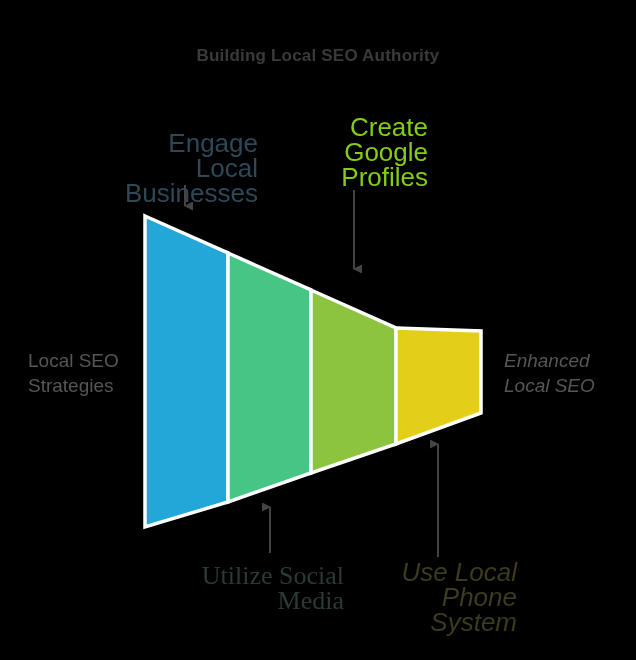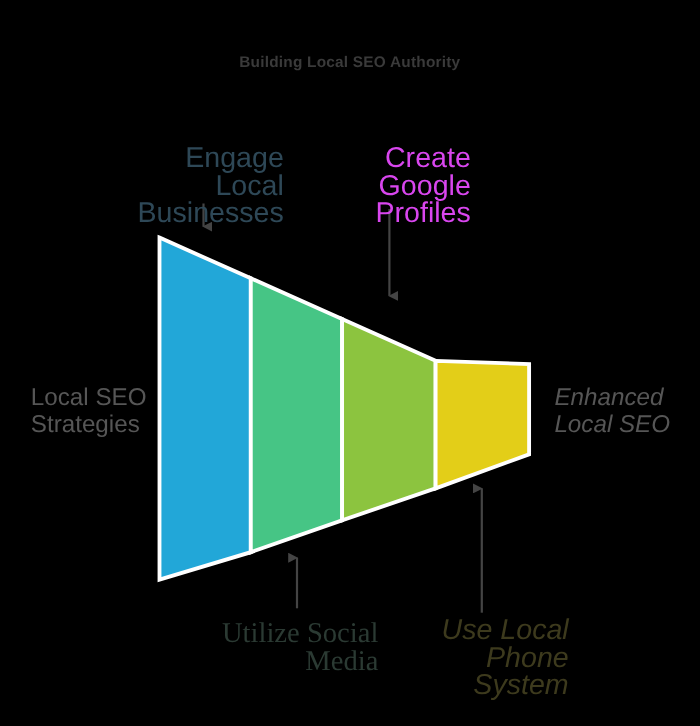--- a/index.html
+++ b/index.html
@@ -27,7 +27,7 @@
     top: 45px;
     width: 636px;
     text-align: center;
-    font-size: 14px;
+    font-size: 17px;
     font-weight: bold;
     color: #3a3a3a;
     letter-spacing: 0.2px;

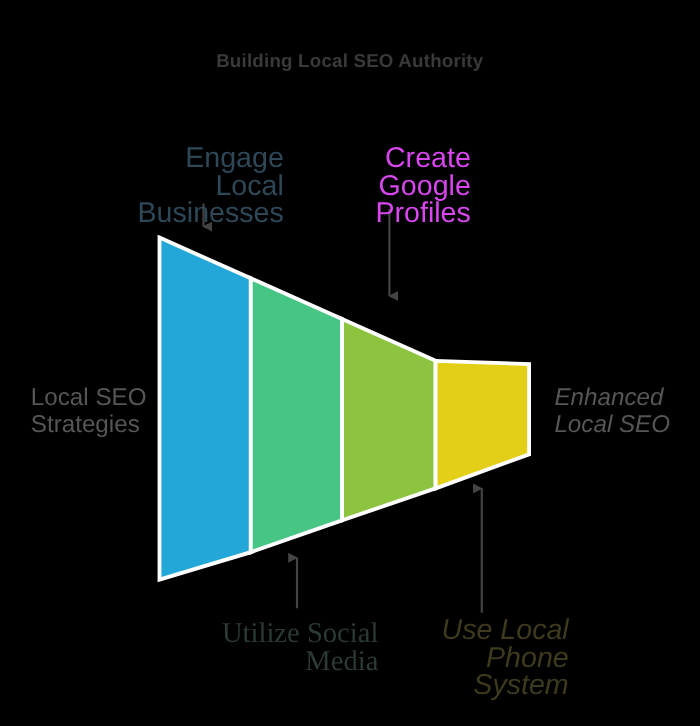--- a/index.html
+++ b/index.html
@@ -93,7 +93,7 @@
   <div class="stage-label" style="left:108px; top:131px; width:150px; color:#2e4857;">Engage Local
 Businesses</div>
 
-  <div class="stage-label" style="left:278px; top:131px; width:150px; color:#d946ef;">Create Google
+  <div class="stage-label" style="left:278px; top:115px; width:150px; color:#84cc16;">Create Google
 Profiles</div>
 
   <div class="stage-label" style="left:194px; top:563px; width:150px; color:#2b3a33;font-family:Liberation Serif, serif;">Utilize Social

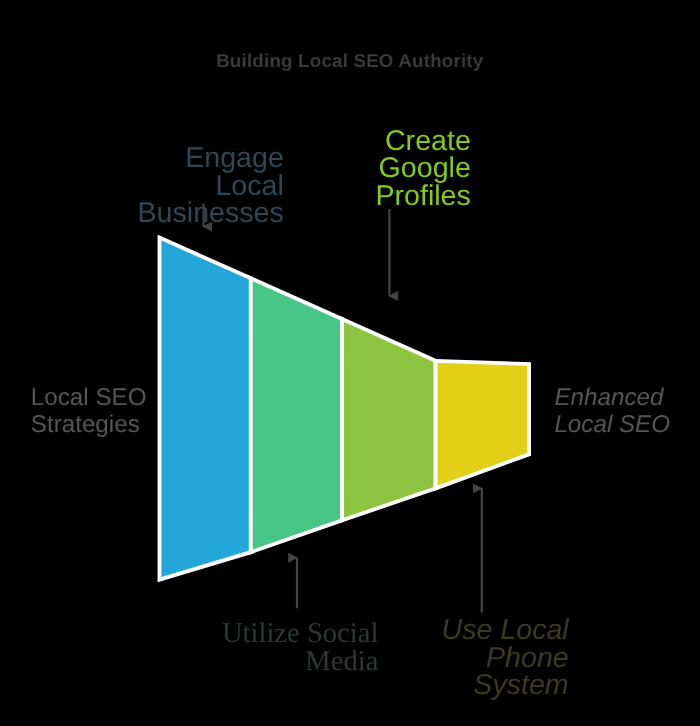--- a/index.html
+++ b/index.html
@@ -43,7 +43,7 @@
   }
   .side-label {
     position: absolute;
-    font-size: 22px;
+    font-size: 19px;
     line-height: 25px;
     color: #565656;
     white-space: pre-line;

